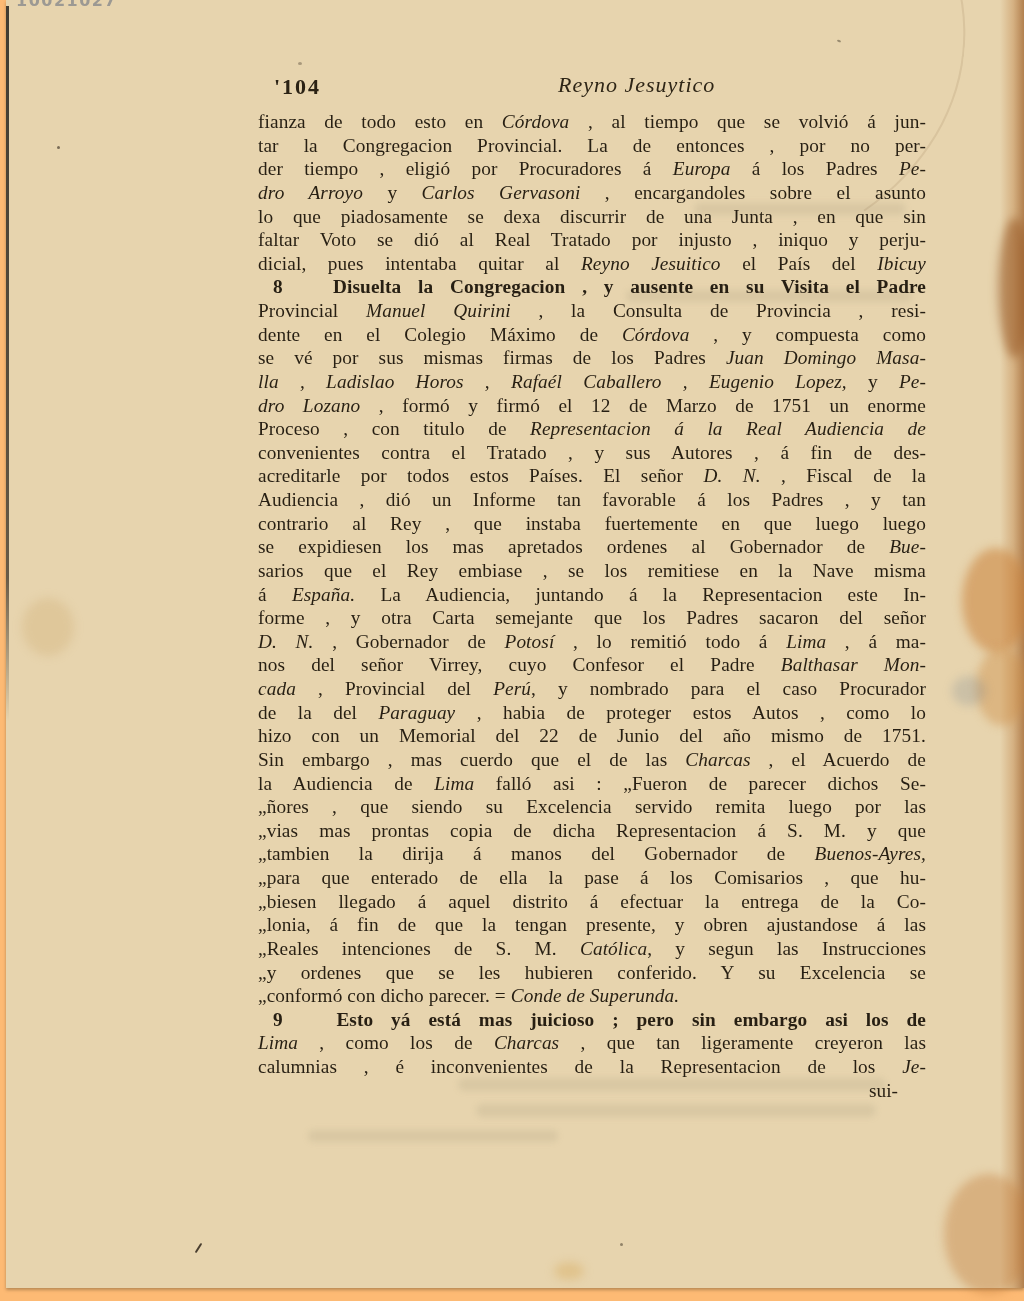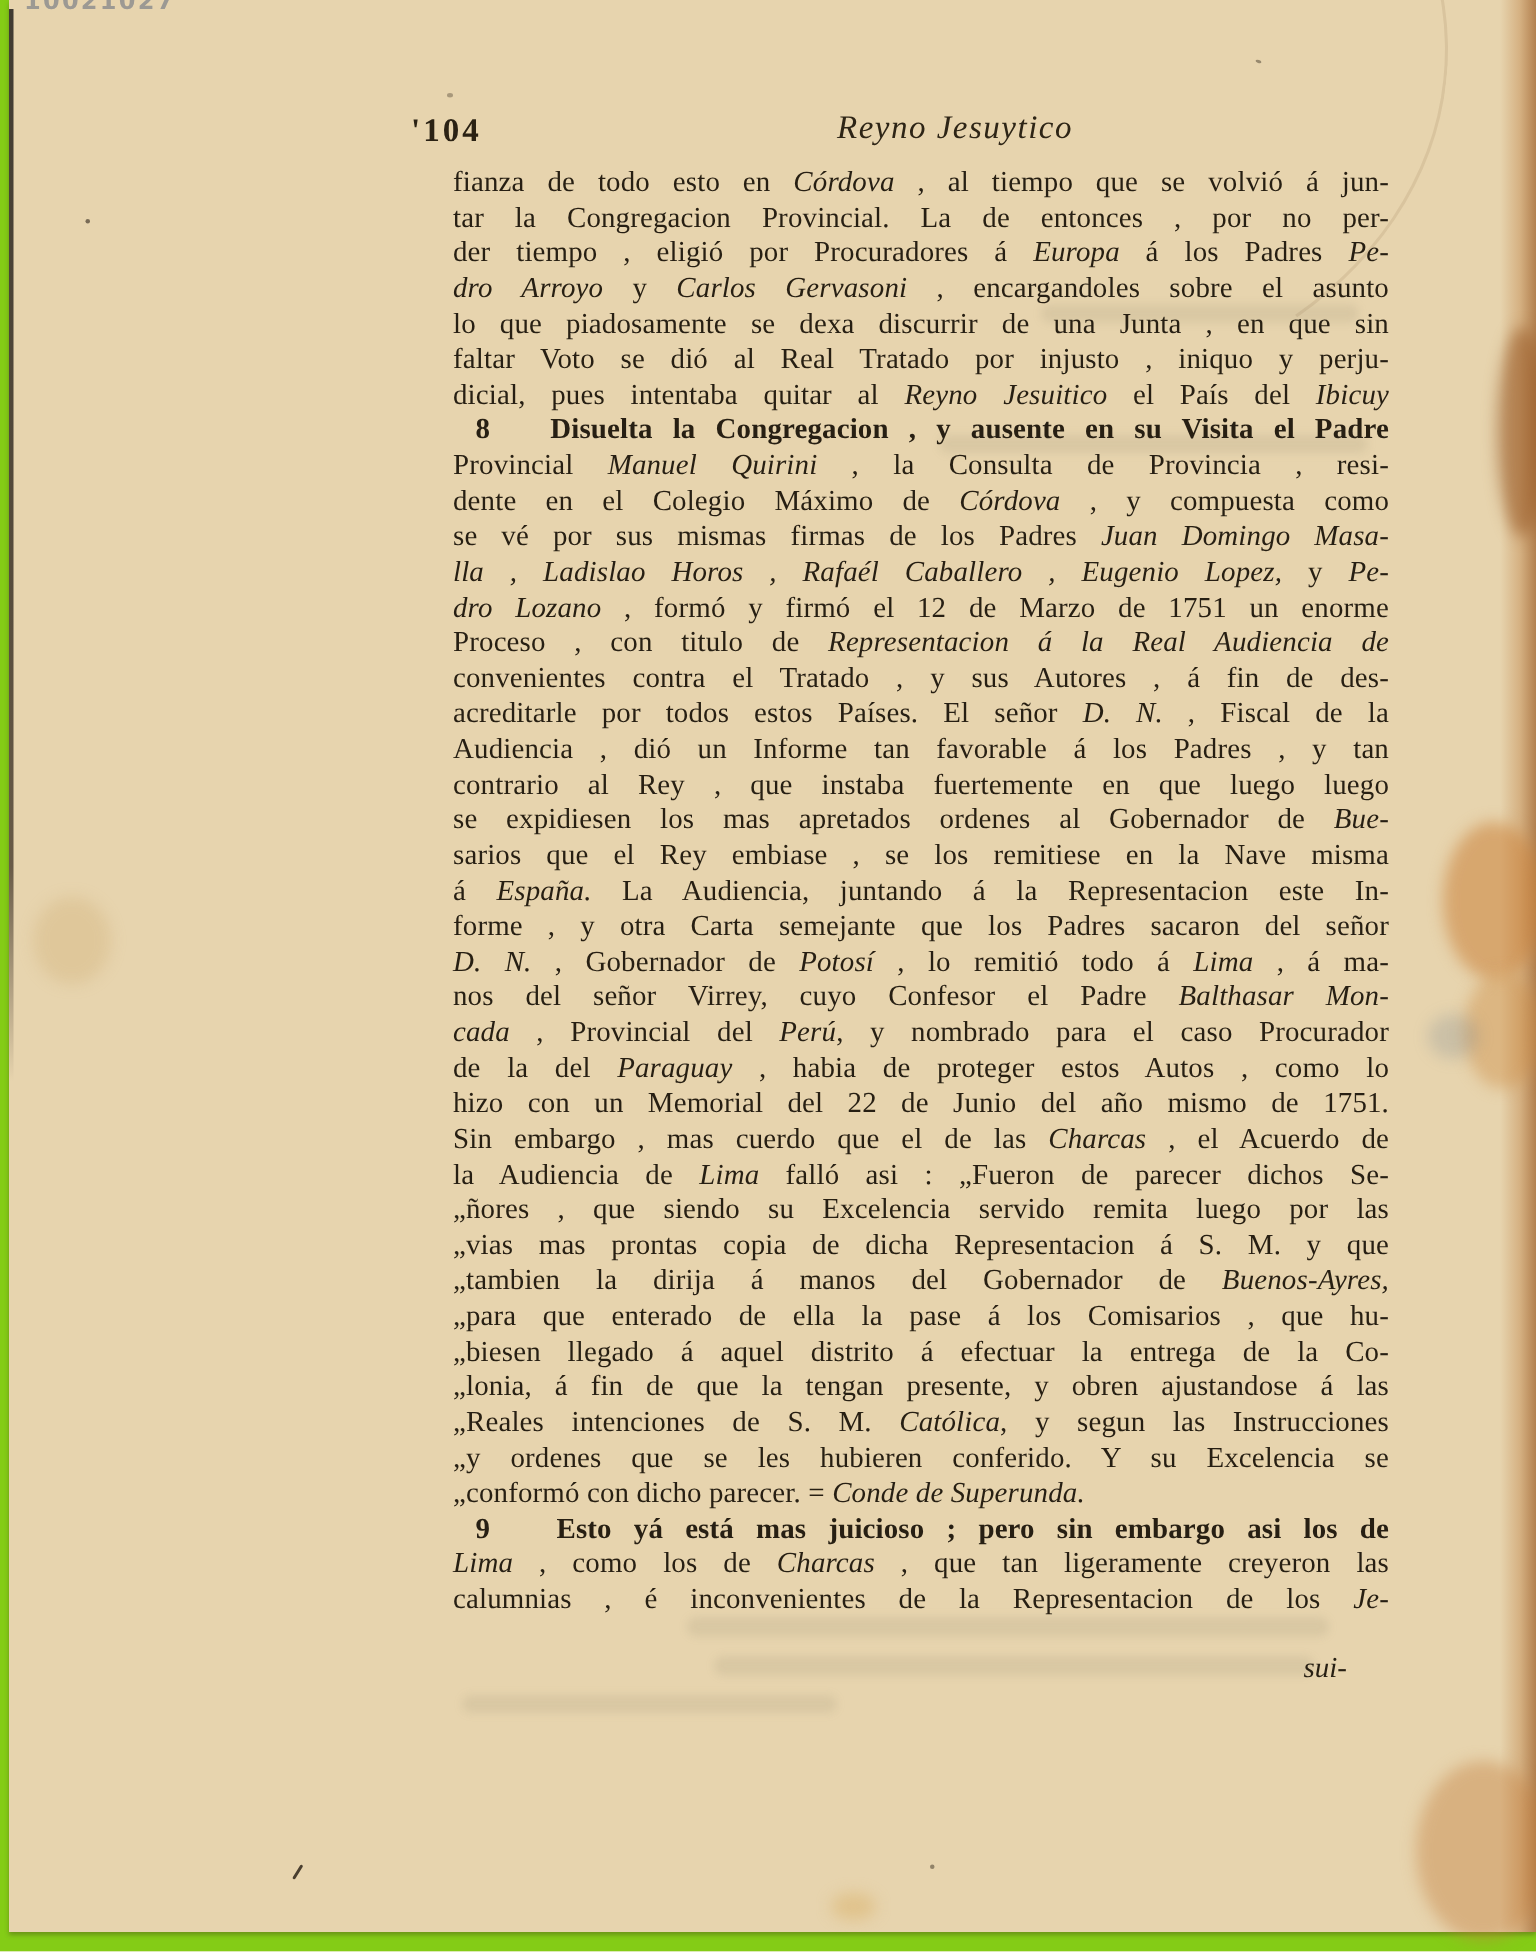--- a/index.html
+++ b/index.html
@@ -6,7 +6,7 @@
   html,body { width:1024px; height:1301px; background:#ffffff; overflow:hidden; }
   body { font-family:"Liberation Serif", serif; position:relative; }
 
-  .scan { position:absolute; inset:0; background:#84cc16; overflow:hidden; }
+  .scan { position:absolute; inset:0; background:#fdba74; overflow:hidden; }
 
   .paper {
     position:absolute; left:6px; top:0; right:0; bottom:13px;

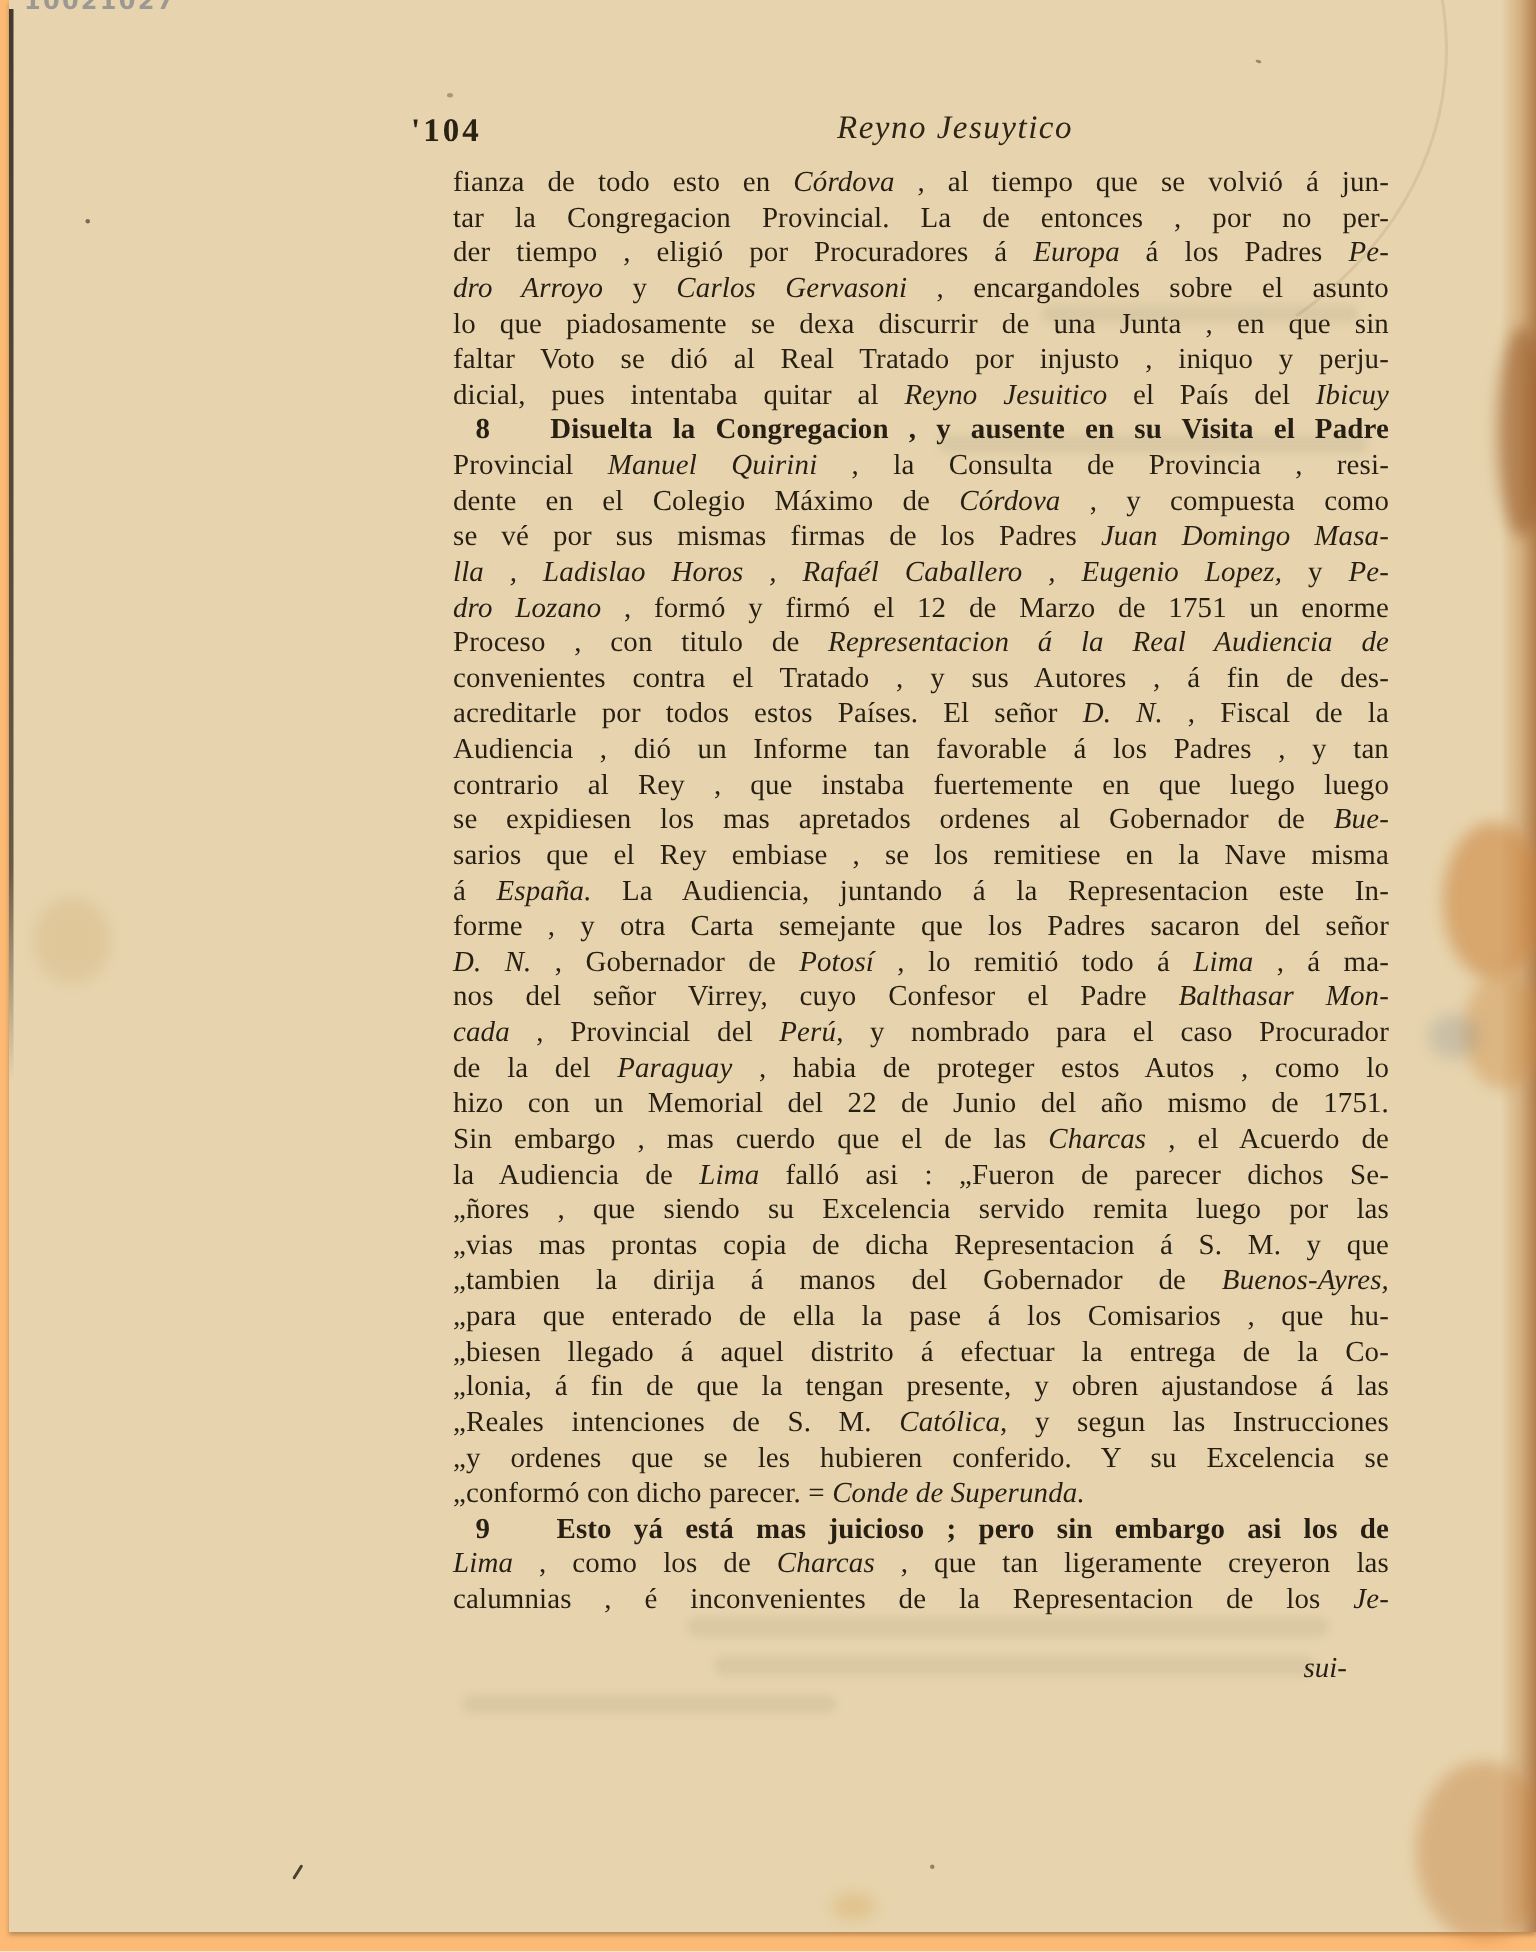--- a/index.html
+++ b/index.html
@@ -78,7 +78,7 @@
   .running-title { position:absolute; left:300px; top:-2px; font-style:italic; font-size:22px; letter-spacing:1px; color:#2e2516; }
 
   .body-text { position:relative; font-size:19.3px; line-height:23.62px; letter-spacing:0.1px; }
-  .line { text-align:justify; text-align-last:justify; white-space:normal;margin-left:44px; }
+  .line { text-align:justify; text-align-last:justify; white-space:normal; }
   .line.nj { text-align-last:left; }
   .line.ind { text-indent:15px;font-weight:bold; }
   .it { font-style:italic; }

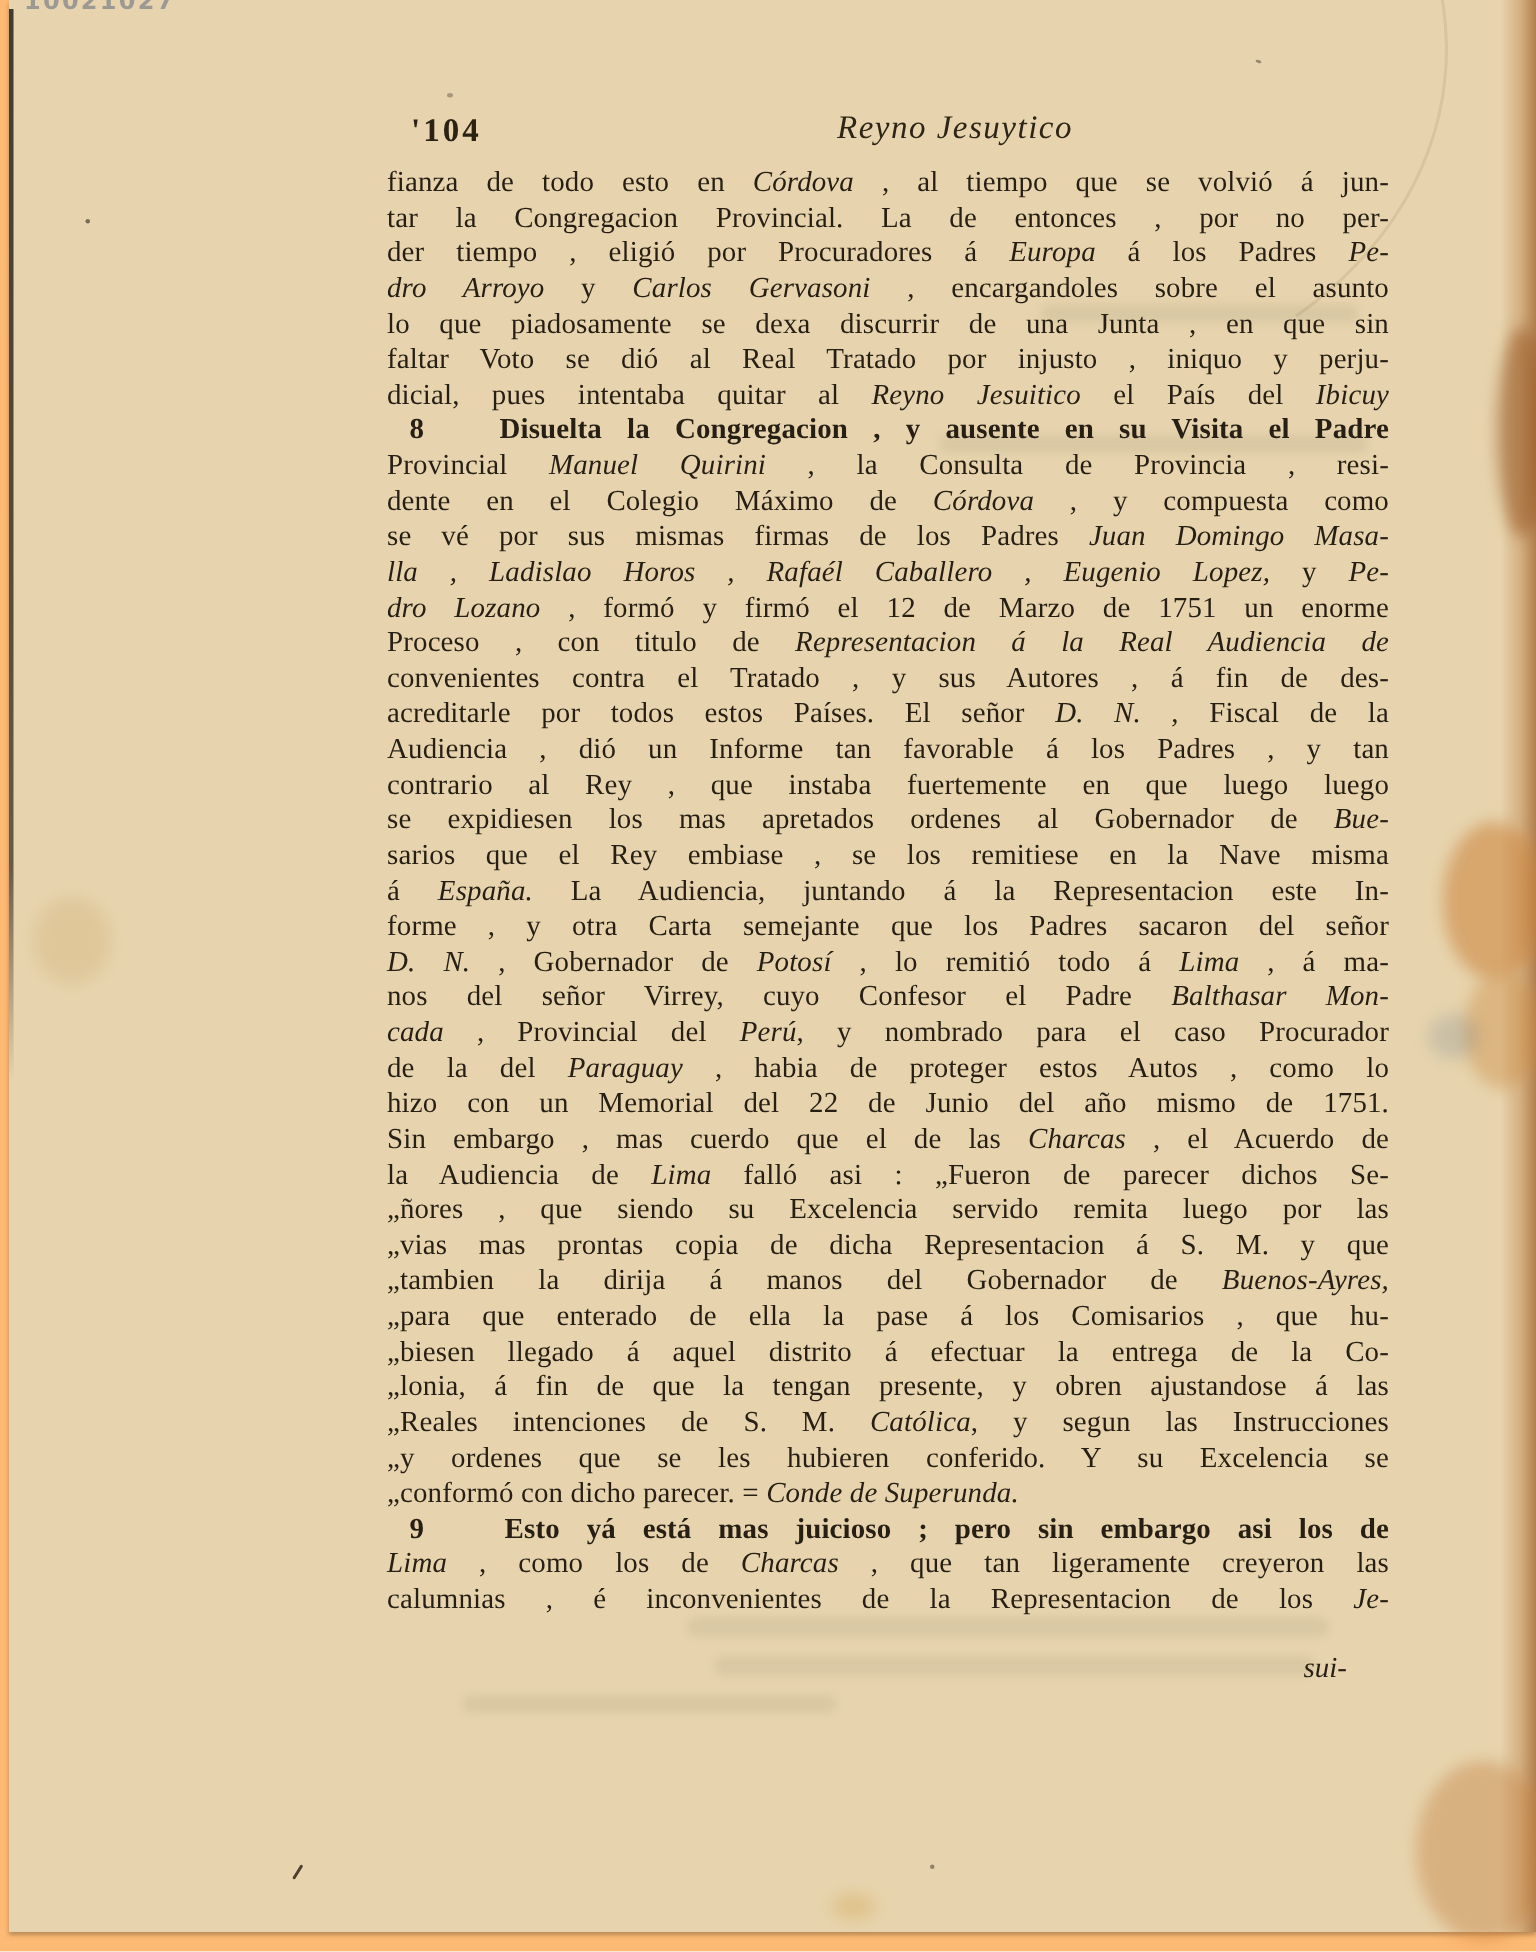--- a/index.html
+++ b/index.html
@@ -83,7 +83,7 @@
   .line.ind { text-indent:15px;font-weight:bold; }
   .it { font-style:italic; }
 
-  .catchword { text-align:right; padding-right:28px; font-style:italic; line-height:23.62px; font-size:19.3px;margin-top:22px; }
+  .catchword { text-align:right; padding-right:28px; line-height:23.62px; font-size:19.3px; }
 </style>
 </head>
 <body>

